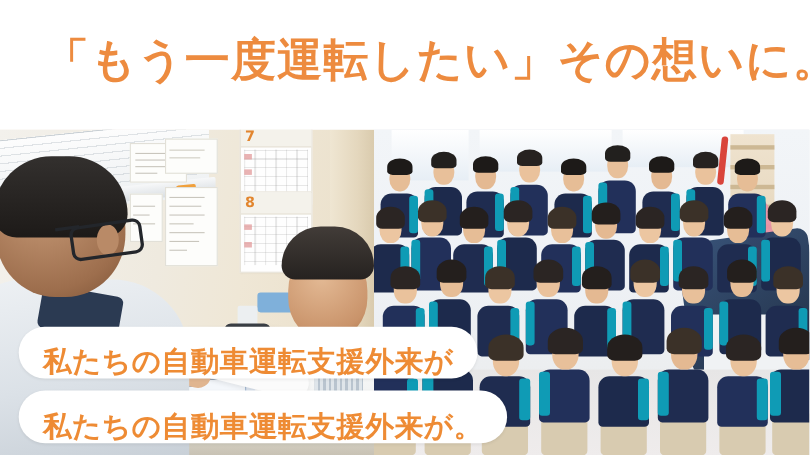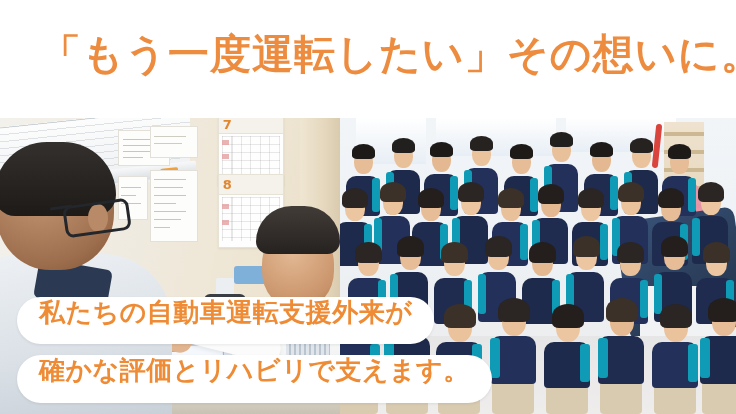--- a/index.html
+++ b/index.html
@@ -113,7 +113,7 @@
     position:absolute;
     background:#ffffff;
     border-radius:26px;
-    display:flex;align-items:flex-start;
+    display:flex;align-items:flex-end;
     box-shadow:0 1px 3px rgba(0,0,0,.08);
   }
   .pill-1{left:17px;top:297px;height:47px;padding:0 22px 0 22px;}

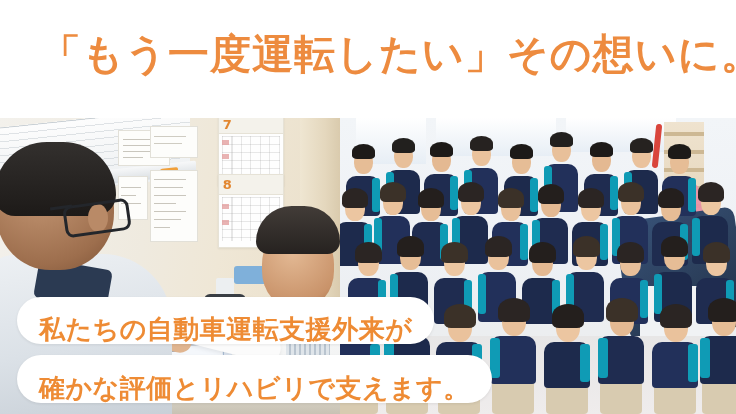--- a/index.html
+++ b/index.html
@@ -490,7 +490,7 @@
     <span class="pill-text">私たちの自動車運転支援外来が</span>
   </div>
   <div class="pill pill-2">
-    <span class="pill-text">確かな評価とリハビリで支えます。</span>
+    <span class="pill-text">私たちの自動車運転支援外来が。</span>
   </div>
 
 </div>

